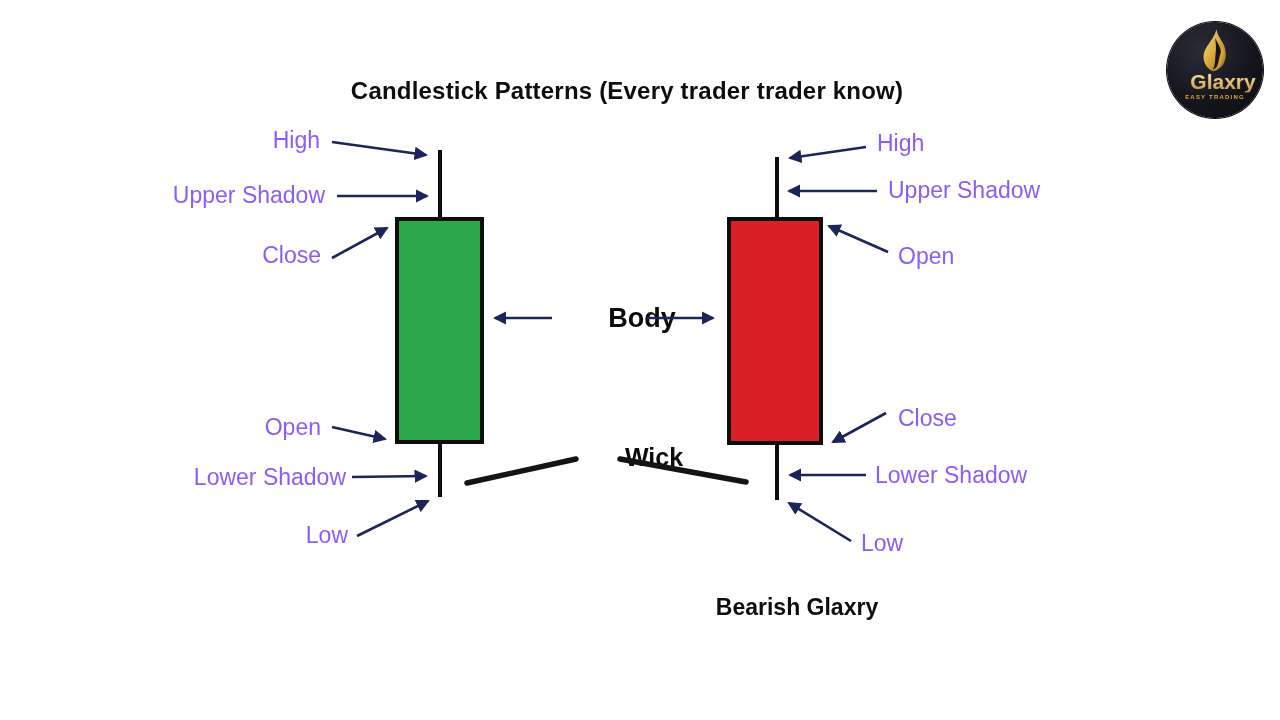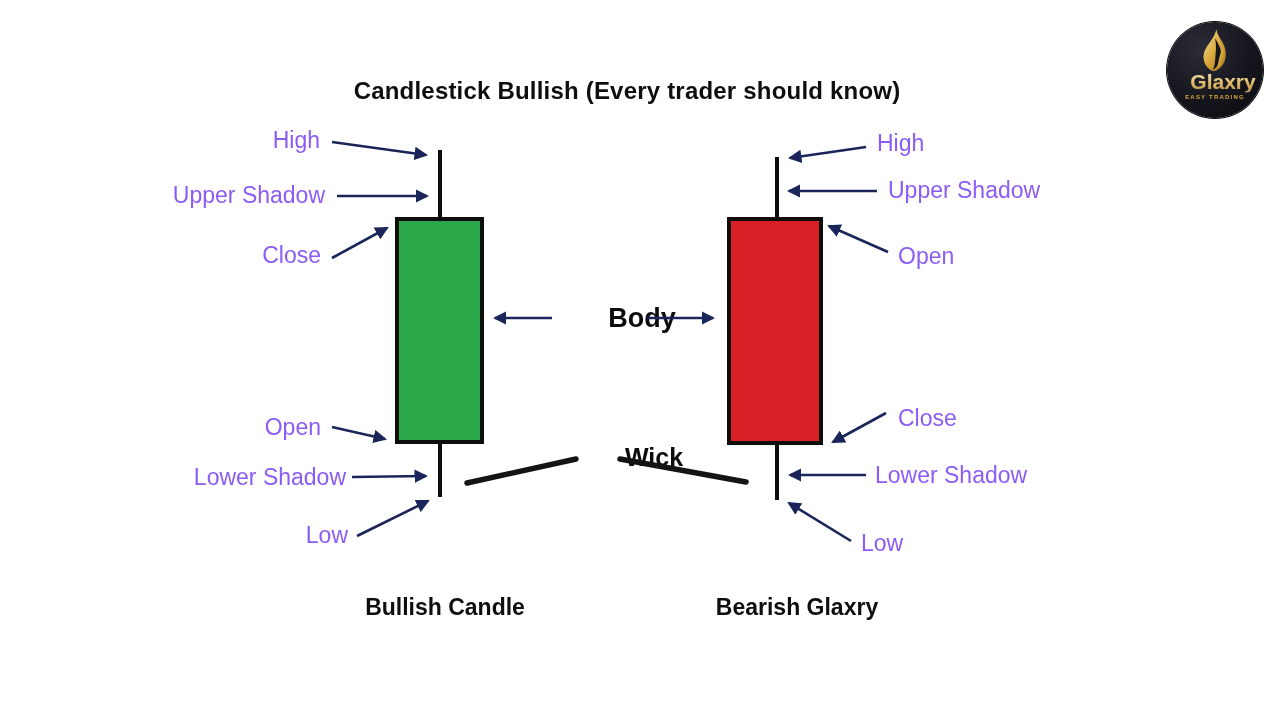--- a/index.html
+++ b/index.html
@@ -55,7 +55,7 @@
 
 <div id="stage">
 
-  <div class="title">Candlestick Bullish (Every trader should know)</div>
+  <div class="title">Candlestick Patterns (Every trader trader know)</div>
 
   <div class="wick" style="left:438px;top:150px;height:68px;"></div>
   <div class="candle-body bullish" style="left:395px;top:217px;width:89px;height:227px;"></div>

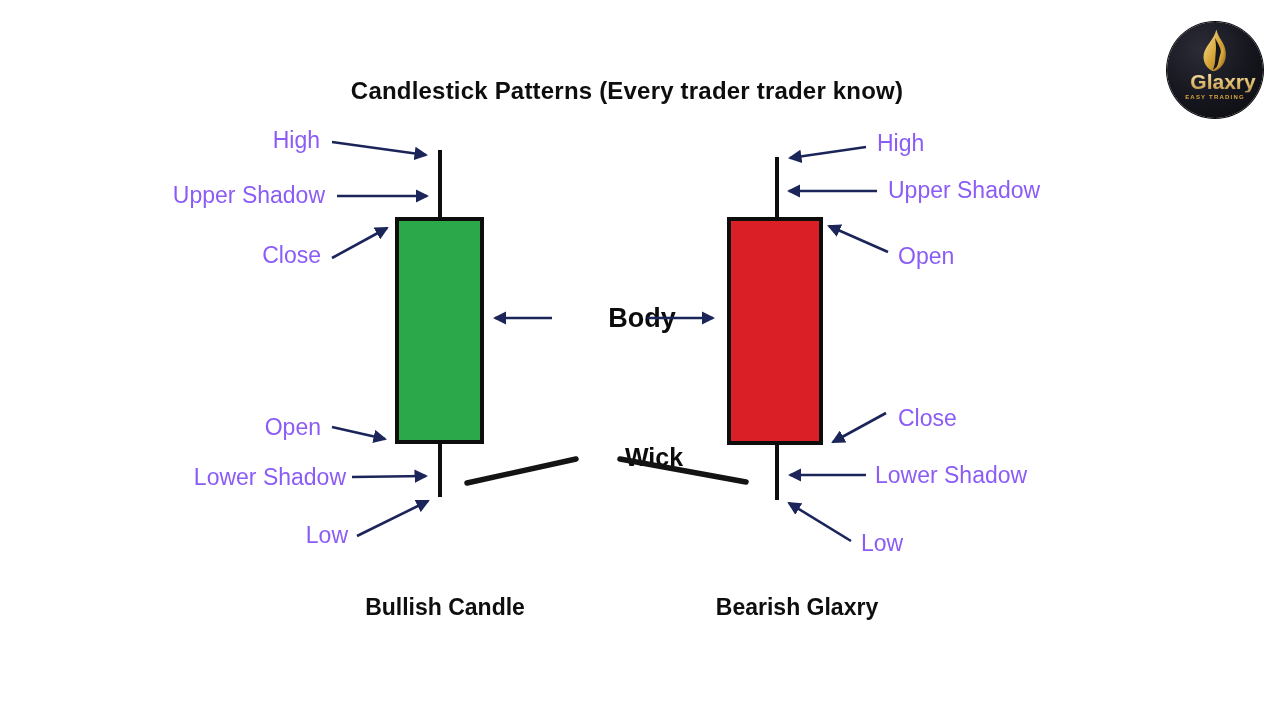--- a/index.html
+++ b/index.html
@@ -82,7 +82,6 @@
   <div class="center-lbl" style="left:598px;top:303px;font-size:27px;">Body</div>
   <div class="center-lbl" style="left:610px;top:443px;font-size:25px;">Wick</div>
 
-  <div class="caption" style="left:445px;top:594px;">Bullish Candle</div>
   <div class="caption" style="left:797px;top:594px;">Bearish Glaxry</div>
 
   <svg id="arrow-overlay" width="1280" height="720" viewBox="0 0 1280 720">

